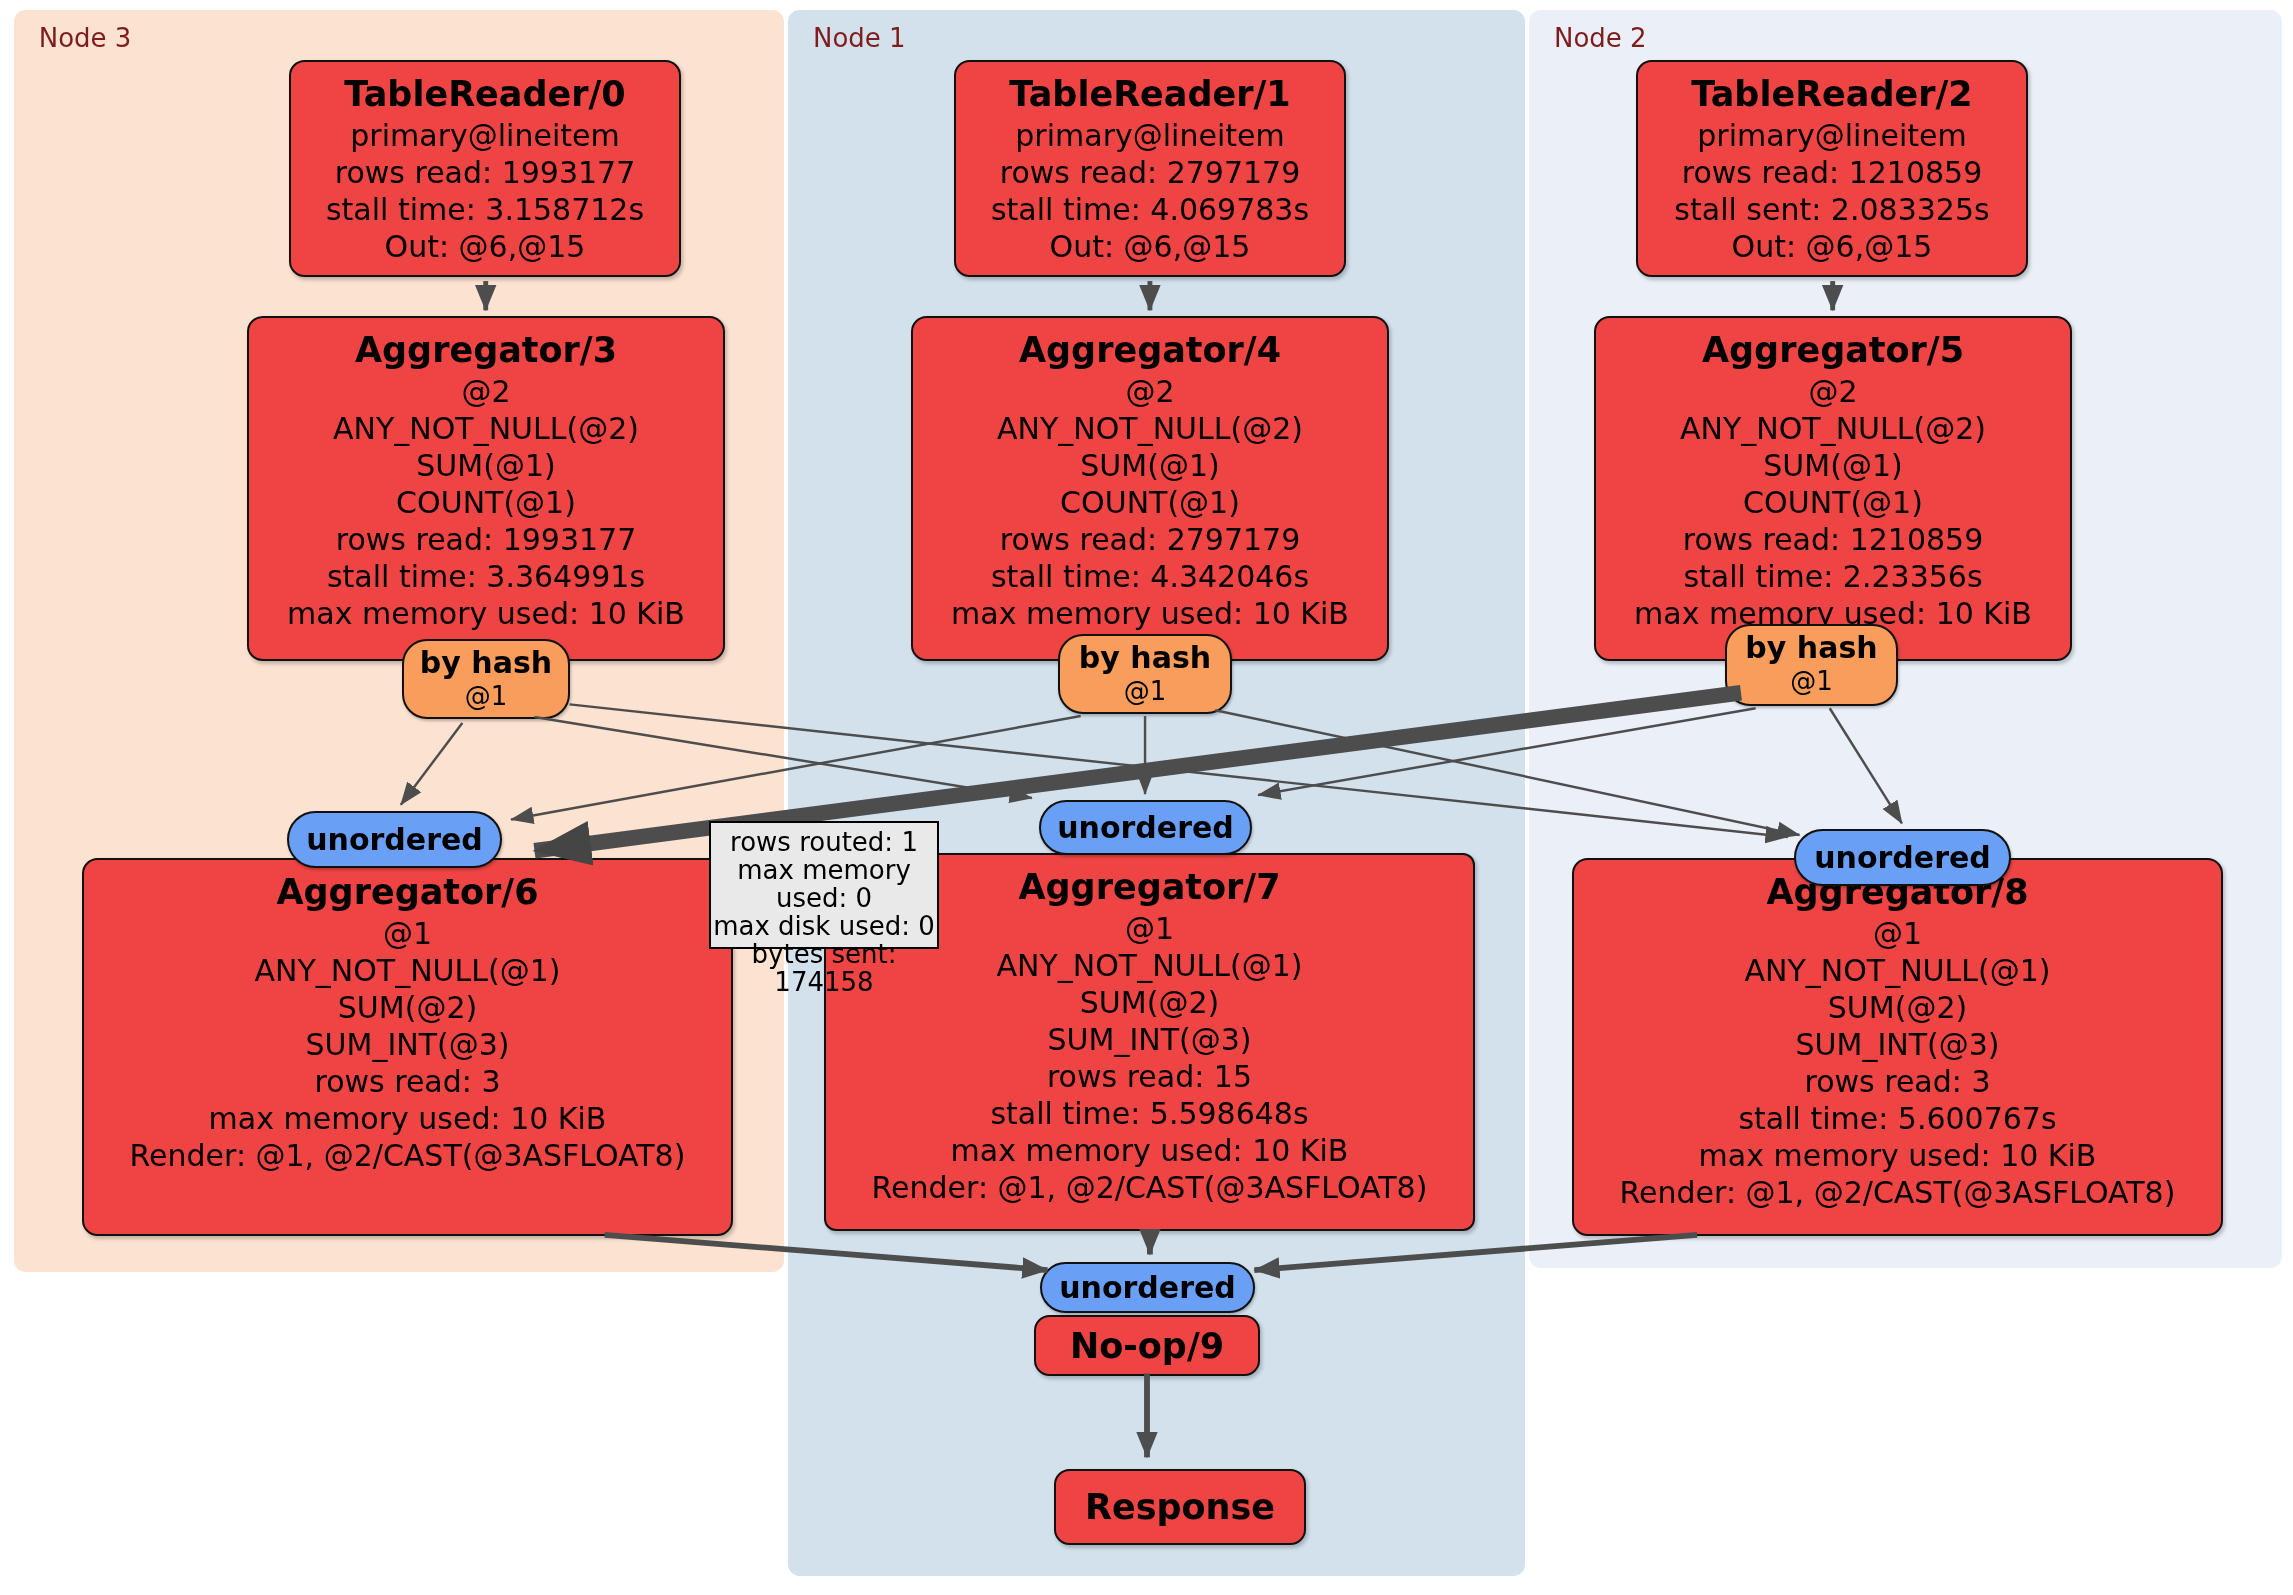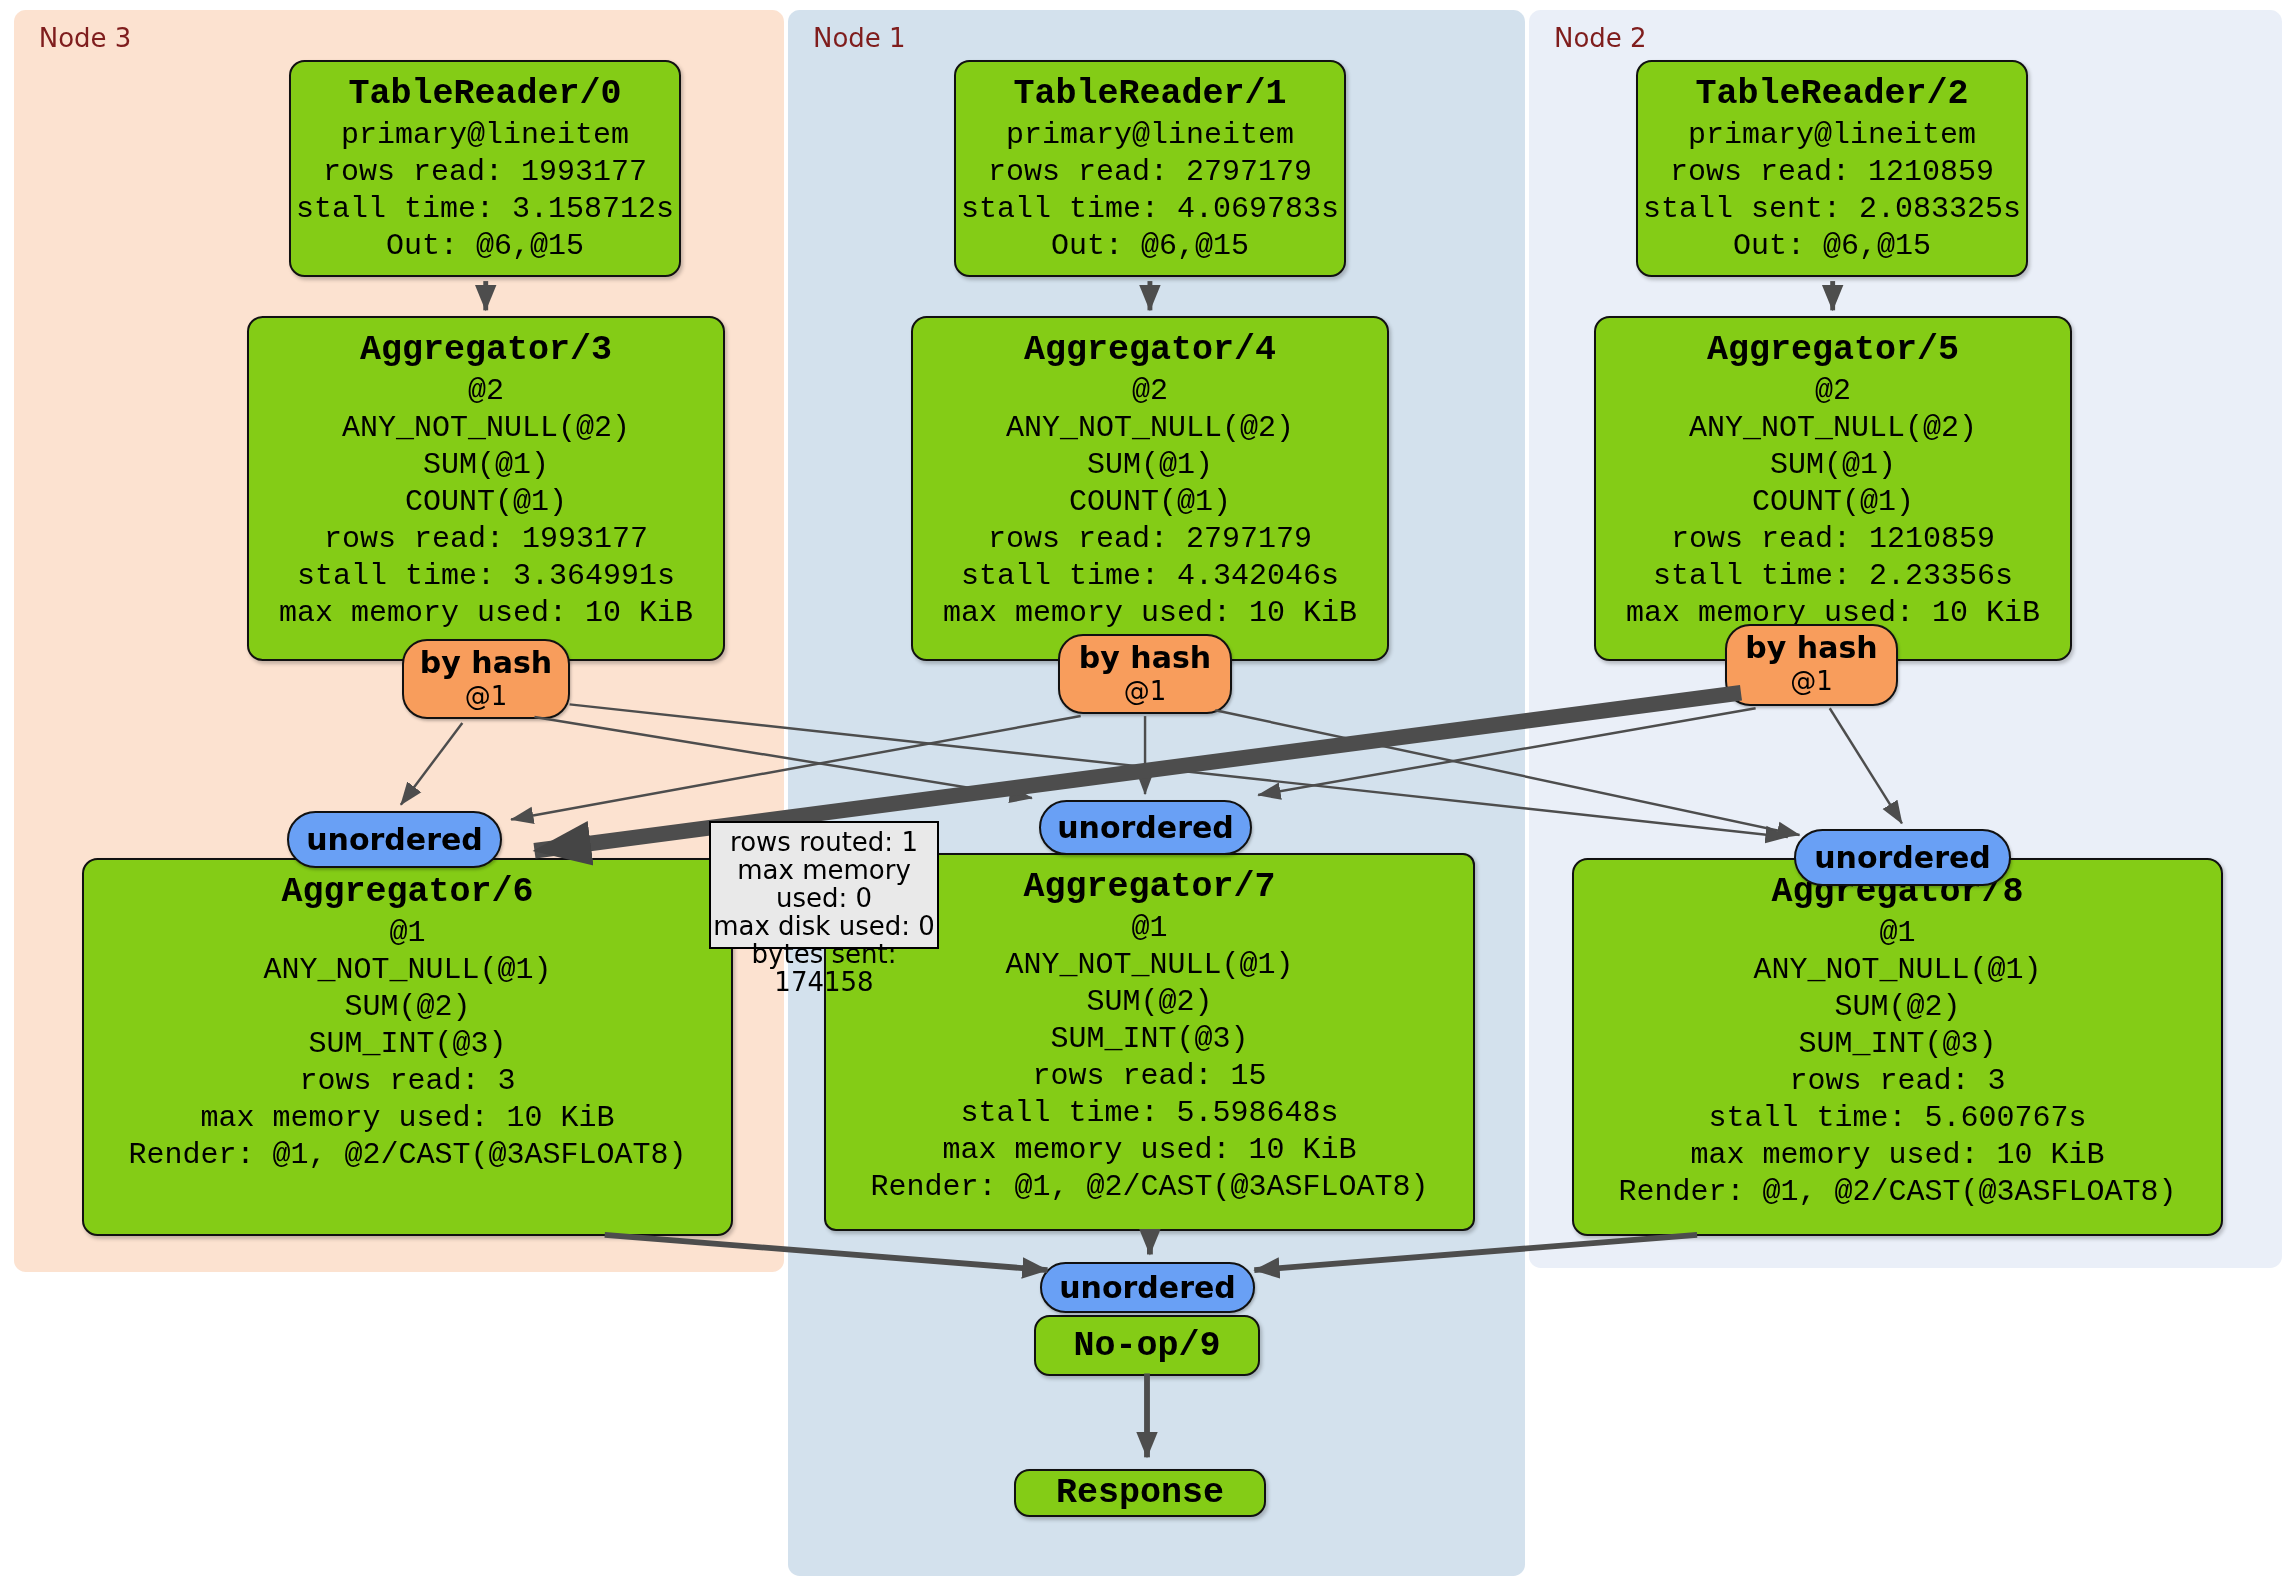--- a/index.html
+++ b/index.html
@@ -10,10 +10,9 @@
   .region{position:absolute;border-radius:11.7px;}
   .region-label{position:absolute;top:13.7px;left:25px;font-size:26px;color:#7f1d1d;}
   .pbox{
-    position:absolute;background:#84cc16;border:2px solid #111;border-radius:15.6px;
+    position:absolute;background:#ef4444;border:2px solid #111;border-radius:15.6px;
     text-align:center;padding-top:9.8px;box-sizing:border-box;z-index:3;
     box-shadow:2px 2.9px 3.9px rgba(0,0,0,0.22);
-    font-family:Liberation Mono, monospace;
   }
   .ptitle{font-weight:bold;font-size:35px;line-height:45px;}
   .pline{font-size:30px;line-height:37px;}

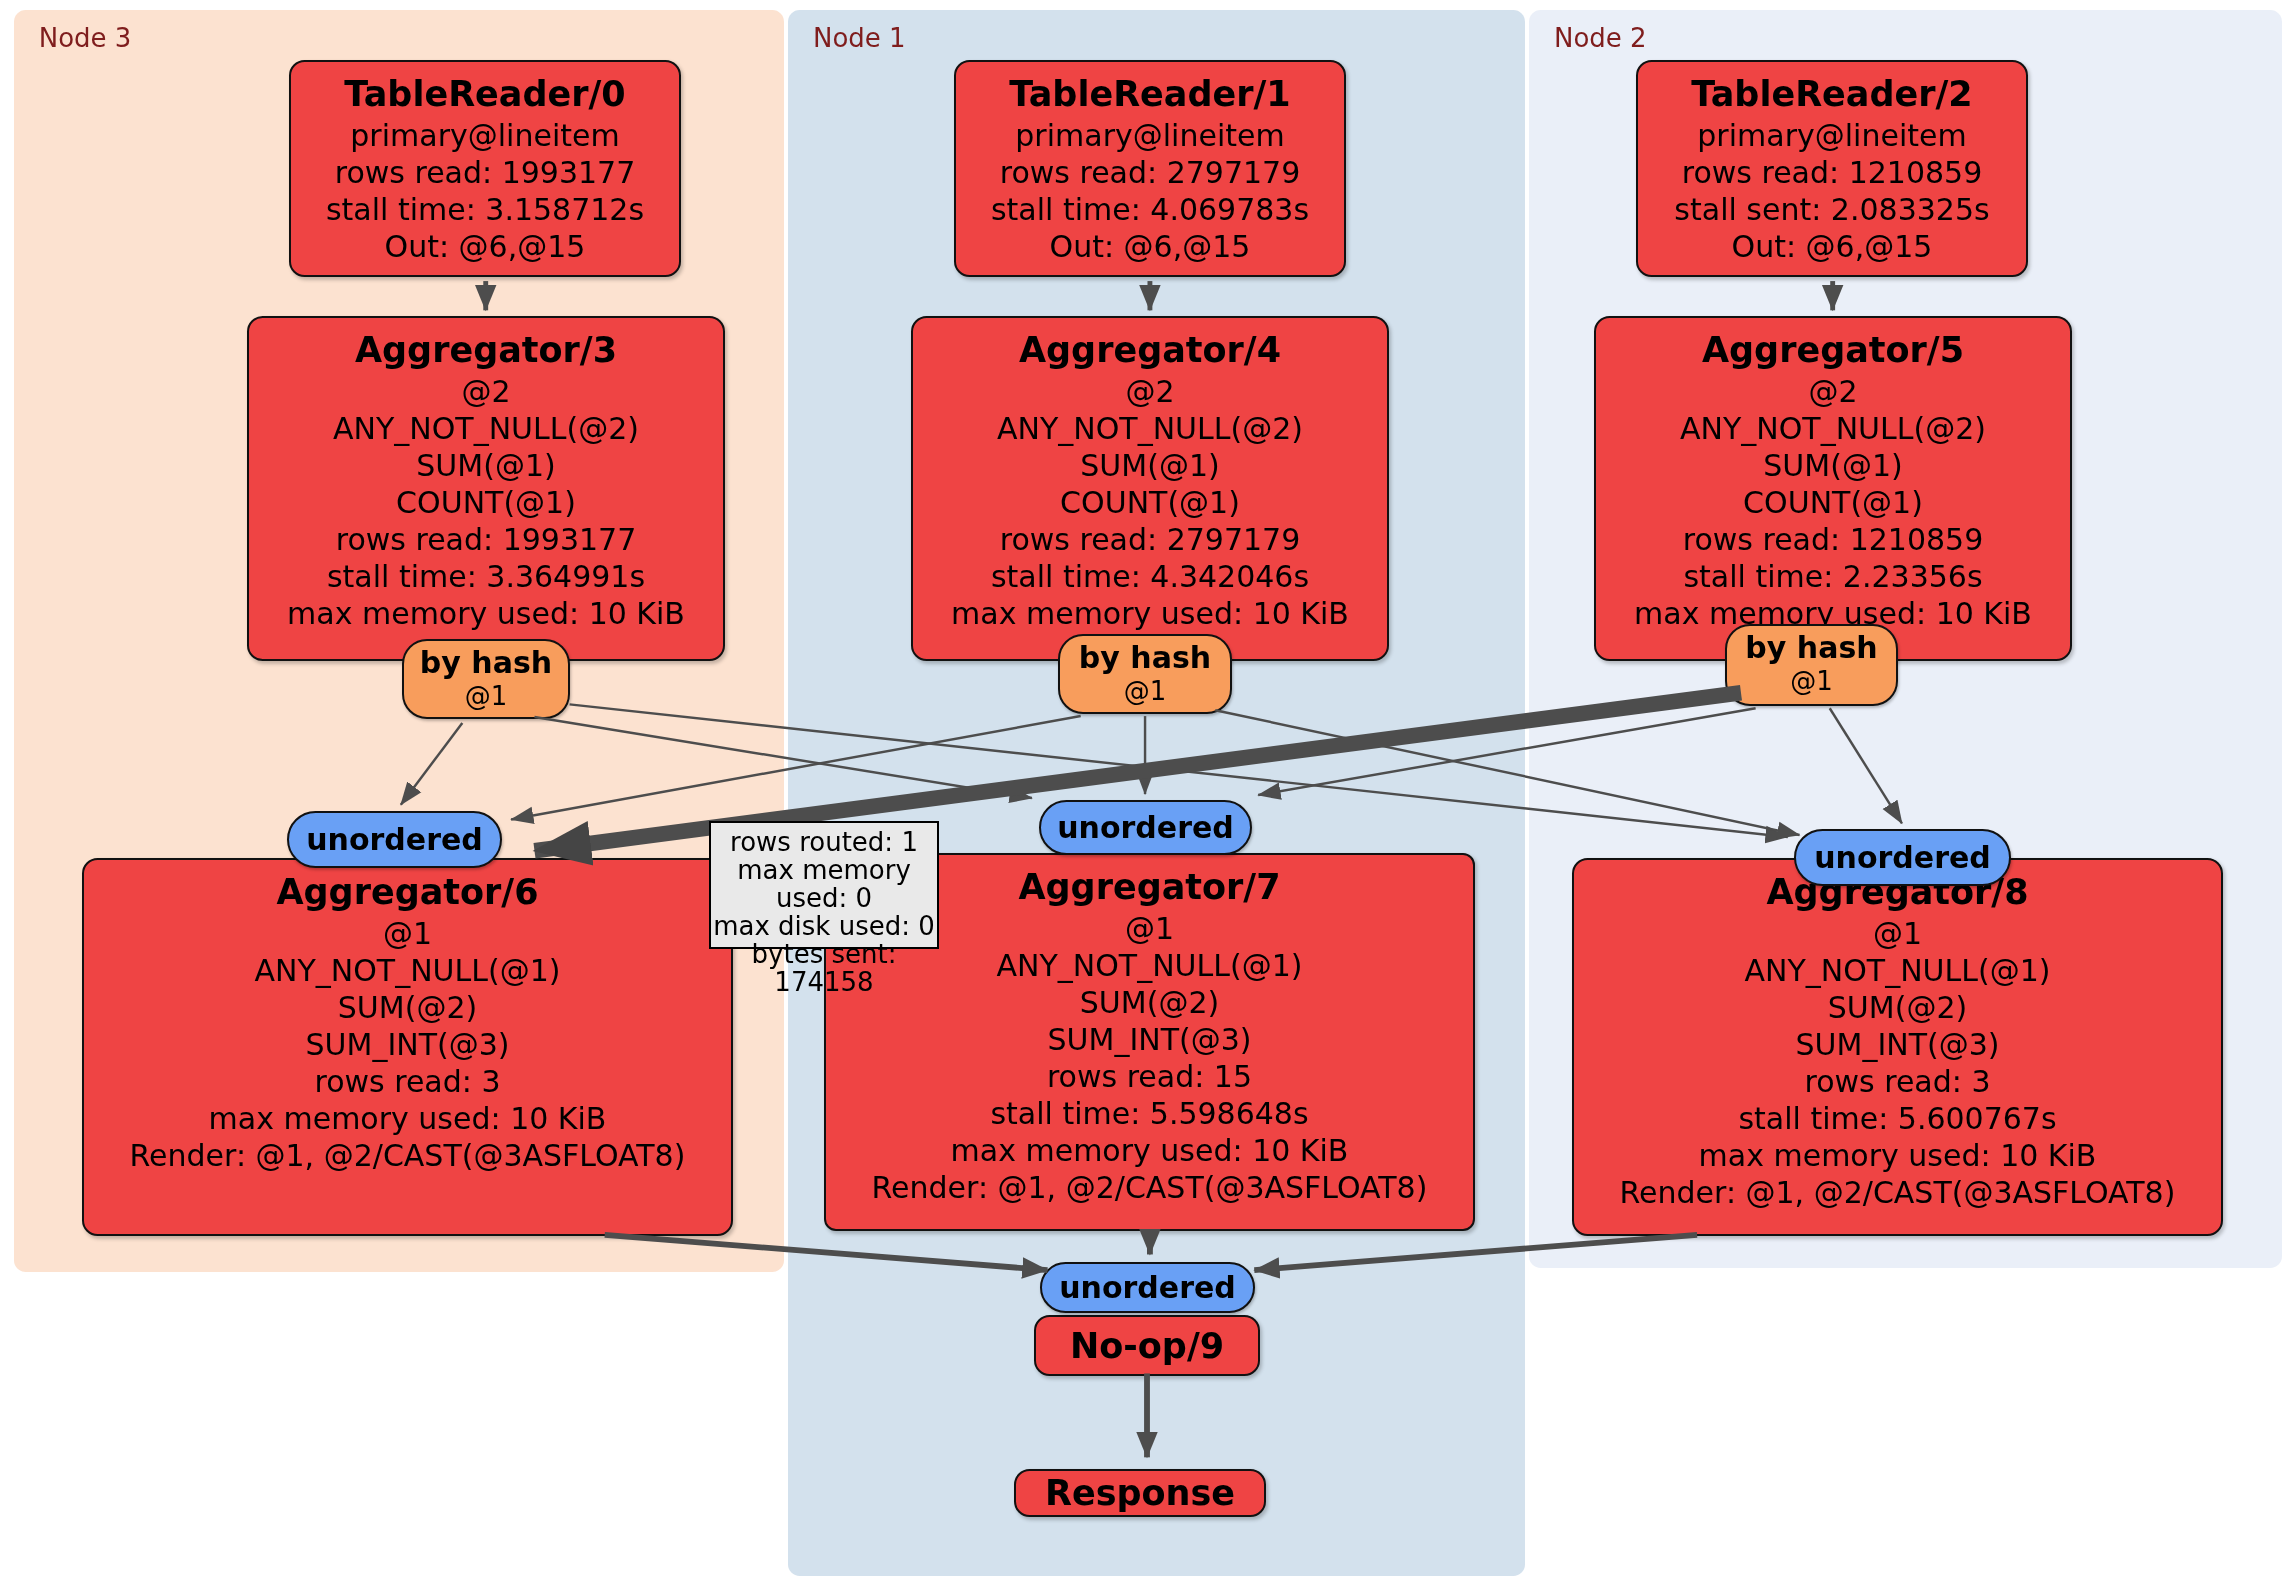--- a/index.html
+++ b/index.html
@@ -172,7 +172,7 @@
   <div class="pbox flexbox" style="left:1034px;top:1315px;width:226px;height:61px;">
     <span class="big-label">No-op/9</span>
   </div>
-  <div class="pbox flexbox" style="left:1014px;top:1469px;width:252px;height:48px;">
+  <div class="pbox flexbox" style="left:1054px;top:1469px;width:252px;height:76px;">
     <span class="big-label">Response</span>
   </div>
 

